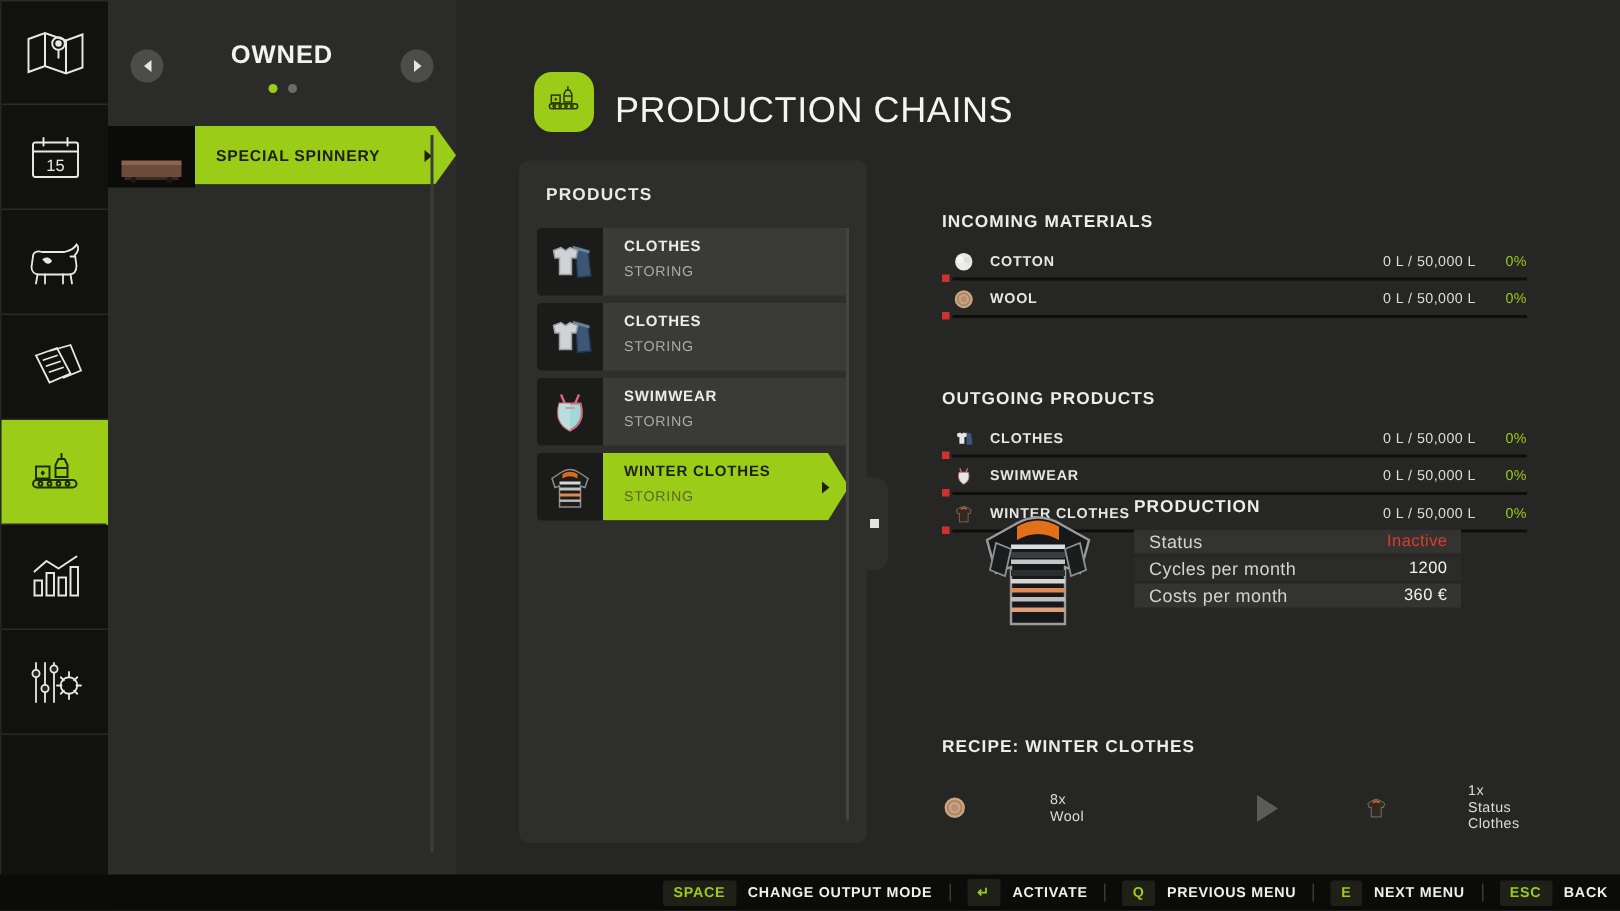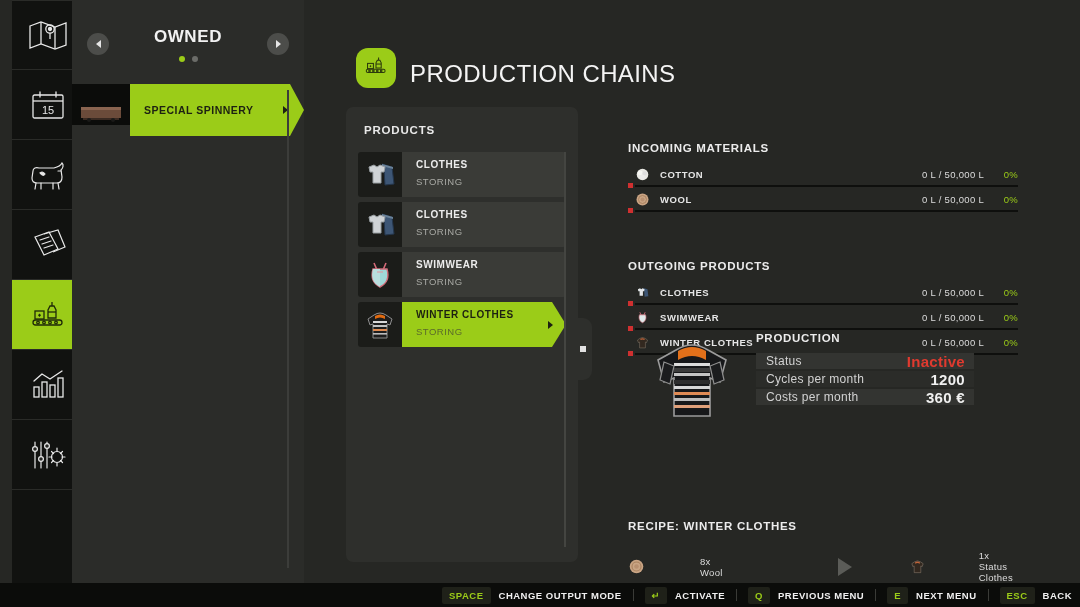--- a/index.html
+++ b/index.html
@@ -14,7 +14,7 @@
 
   
   .rail {
-    position: absolute; left: 12px; top: 0; width: 72px; height: 607px;
+    position: absolute; left: 1px; top: 0; width: 72px; height: 607px;
     background: #111210;
     display: flex; flex-direction: column;
   }

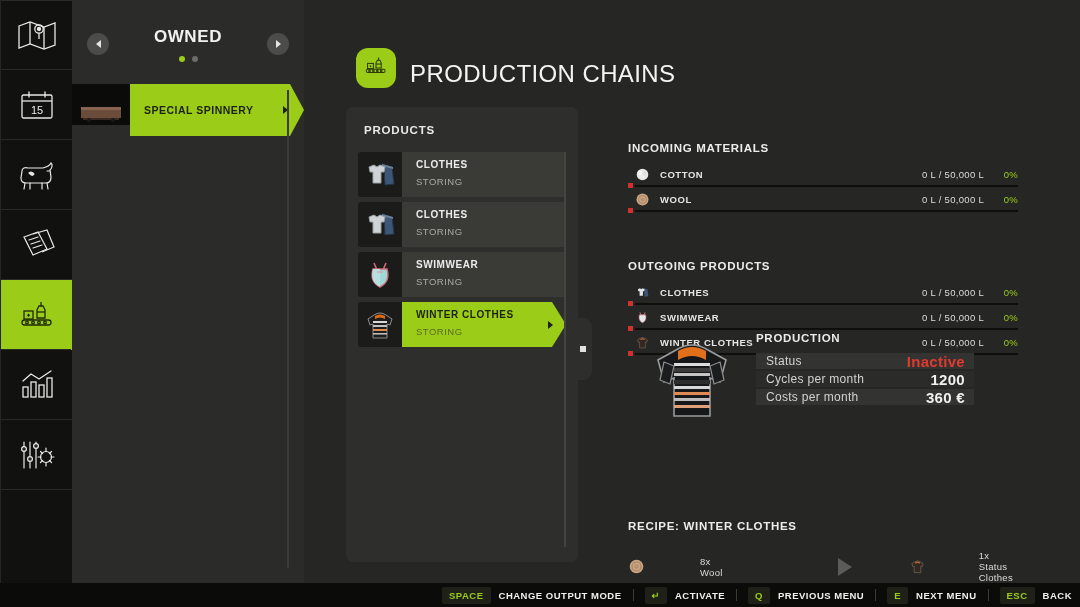--- a/index.html
+++ b/index.html
@@ -65,7 +65,7 @@
   .dot.on { background: #9bcc18; }
 
   .owned-list { position: absolute; top: 84px; left: 0; right: 0; }
-  .owned-row { position: relative; height: 52px; display: flex; align-items: stretch; }
+  .owned-row { position: relative; height: 39px; display: flex; align-items: stretch; }
   .owned-thumb {
     width: 58px; height: 41px; background: #0b0c0a; flex: none;
     display: flex; align-items: flex-end; justify-content: center; overflow: hidden;

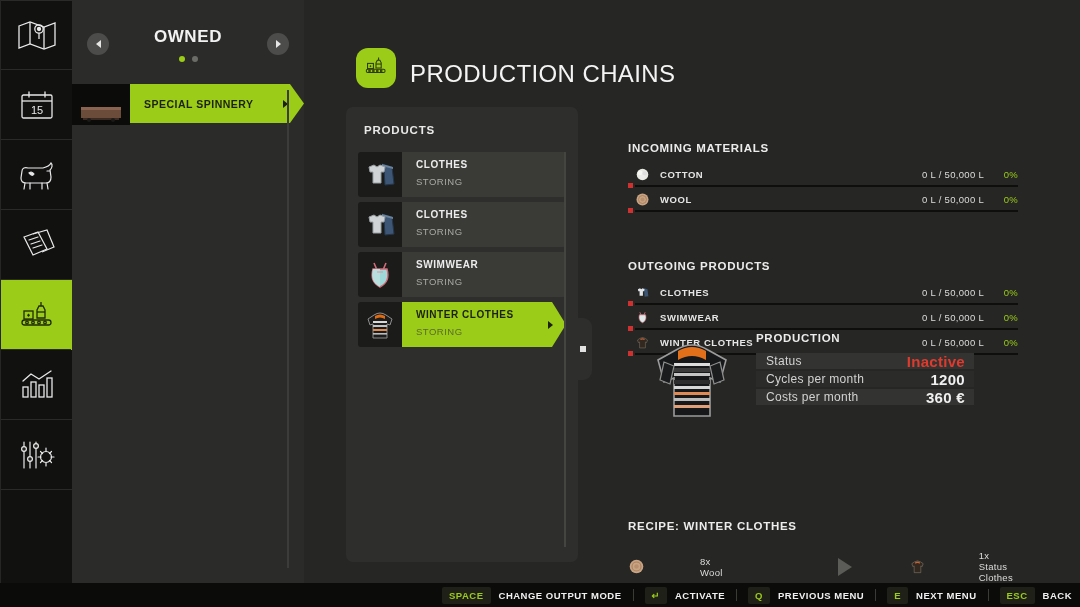--- a/index.html
+++ b/index.html
@@ -183,7 +183,7 @@
   }
   .ptr.alt { background: #2b2c29; }
   .ptr-k { font-size: 12px; color: #d2d2d2; letter-spacing: .3px; }
-  .ptr-v { margin-left: auto; font-size: 15px; font-weight: bold; color: #f0f0f0; letter-spacing: .3px; }
+  .ptr-v { margin-left: auto; font-size: 11px; font-weight: normal; color: #f0f0f0; letter-spacing: .3px; }
   .ptr-v.bad { color: #e03a2f; }
 
   

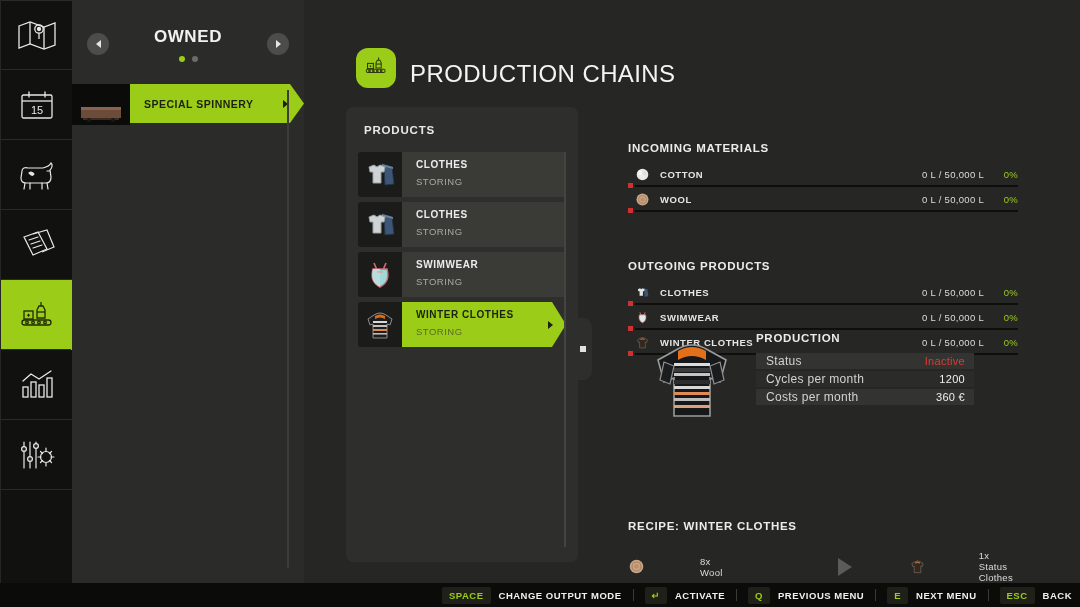--- a/index.html
+++ b/index.html
@@ -187,7 +187,7 @@
   .ptr-v.bad { color: #e03a2f; }
 
   
-  .recipe { position: absolute; left: 324px; top: 496px; width: 390px; }
+  .recipe { position: absolute; left: 324px; top: 468px; width: 390px; }
   .recipe-row { display: flex; align-items: center; margin-top: 18px; gap: 35px; }
   .rc-icon { width: 17px; height: 17px; flex: none; }
   .rc-text { font-size: 9.5px; color: #dcdcdc; letter-spacing: .3px; }

